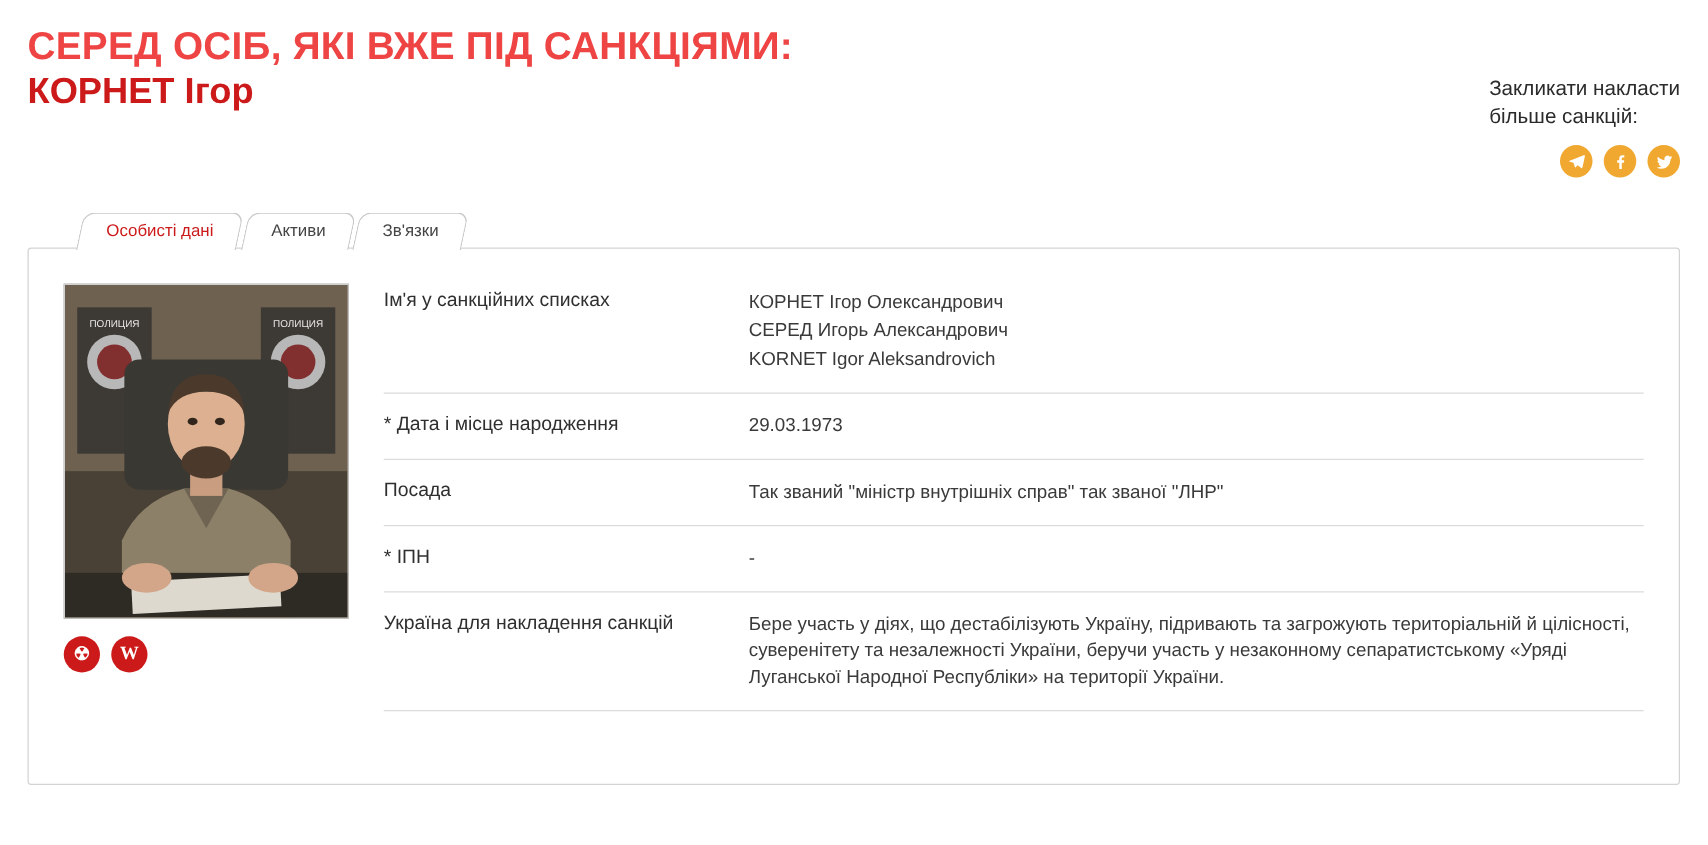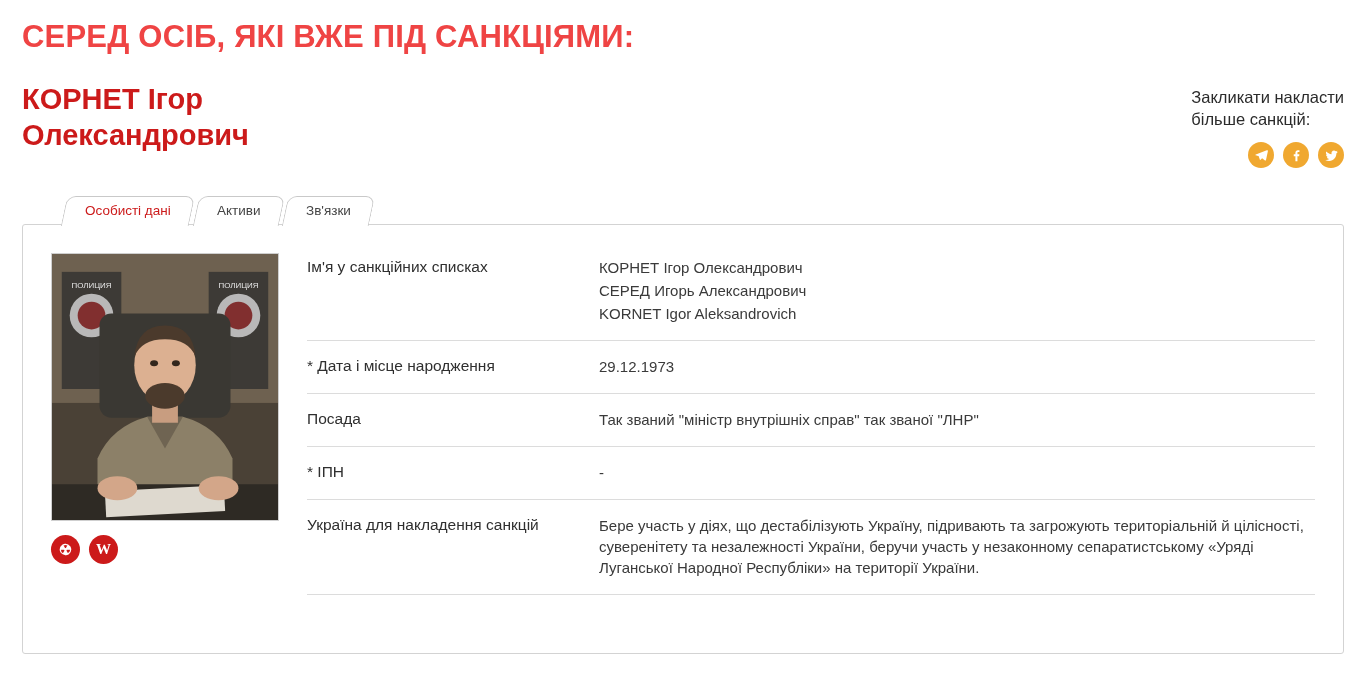--- a/index.html
+++ b/index.html
@@ -37,7 +37,6 @@
     display: flex;
     align-items: flex-start;
     justify-content: space-between;
-    margin-top: 26px;
   }
   .person-name {
     font-size: 29px;

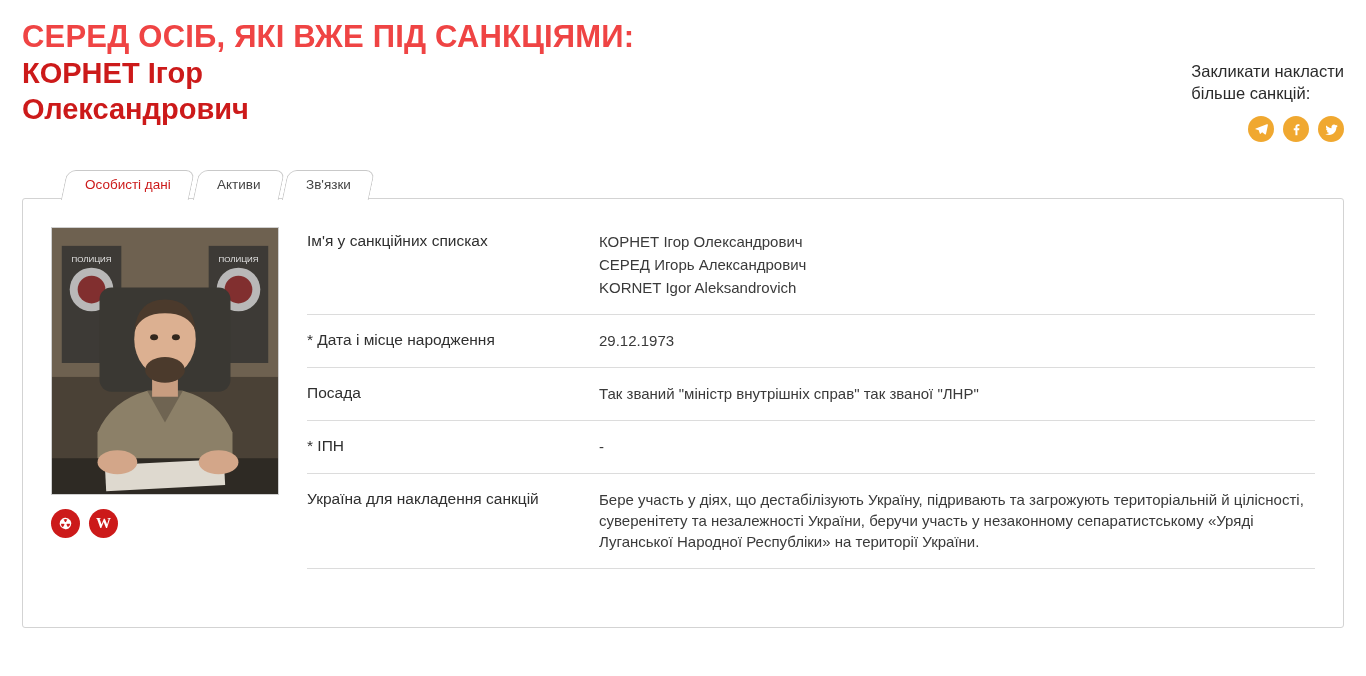--- a/index.html
+++ b/index.html
@@ -184,7 +184,6 @@
   <div class="name-row">
     <div class="person-name">
       <div>КОРНЕТ Ігор</div>
-      <div>Олександрович</div>
     </div>
 
     <div class="share-block">

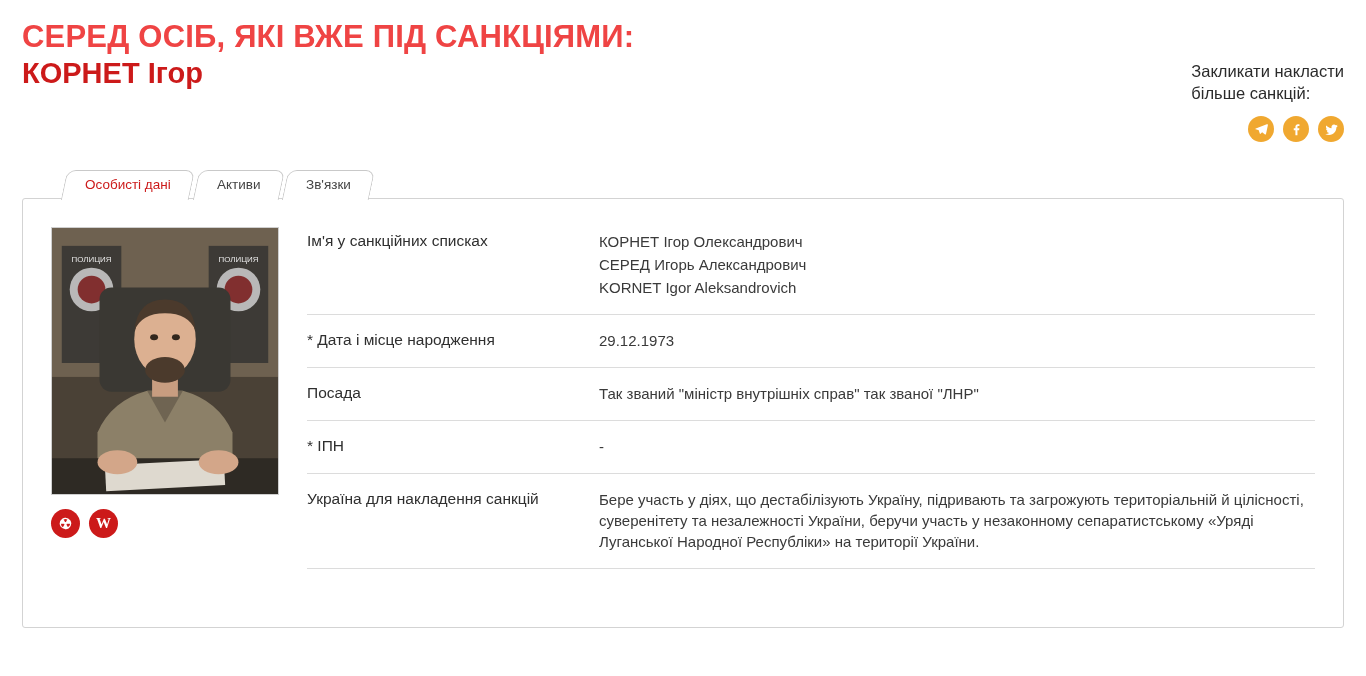--- a/index.html
+++ b/index.html
@@ -279,7 +279,7 @@
       <div class="row">
         <div class="row-label">* Дата і місце народження</div>
         <div class="row-value">
-          <div>29.12.1973</div>
+          <div>29.03.1973</div>
         </div>
       </div>
 

